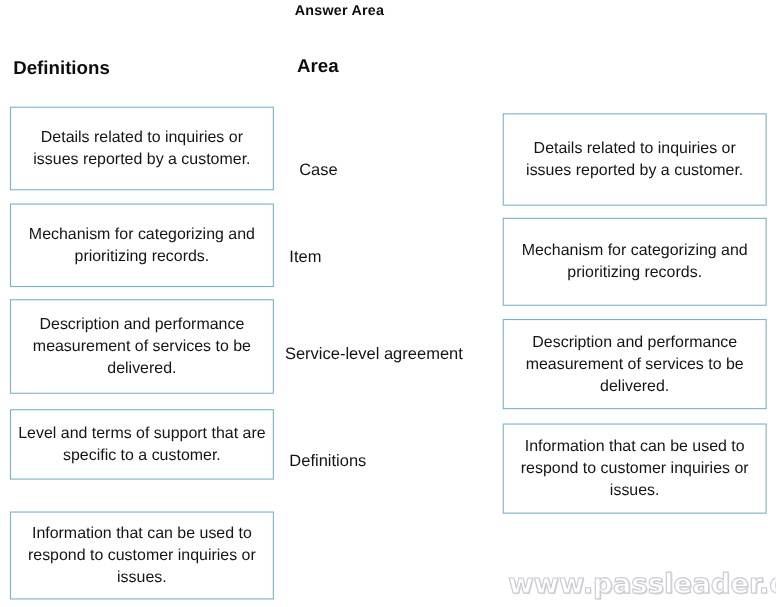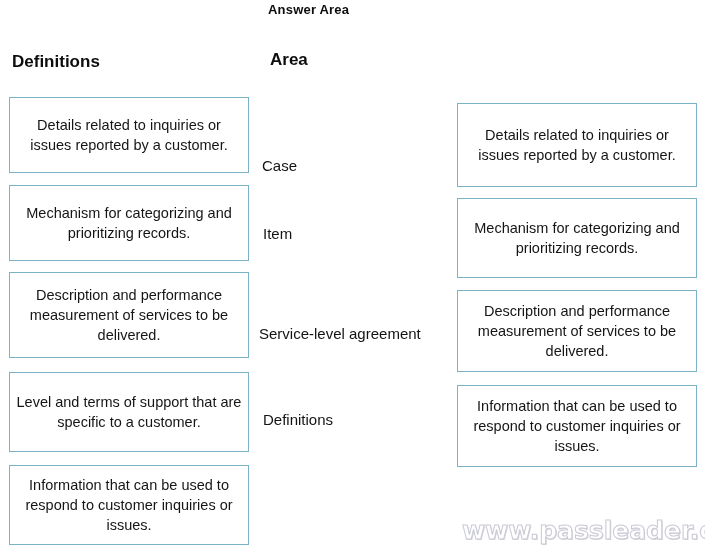--- a/index.html
+++ b/index.html
@@ -77,7 +77,7 @@
     color: #131313;
     white-space: nowrap;
   }
-  .item-label.i0 { left: 262px; top: 146px; margin-top: 11px; }
+  .item-label.i0 { left: 272px; top: 146px; }
   .item-label.i1 { left: 263px; top: 225px; }
   .item-label.i2 { left: 259px; top: 313px; margin-top: 12px; }
   .item-label.i3 { left: 263px; top: 411px; }

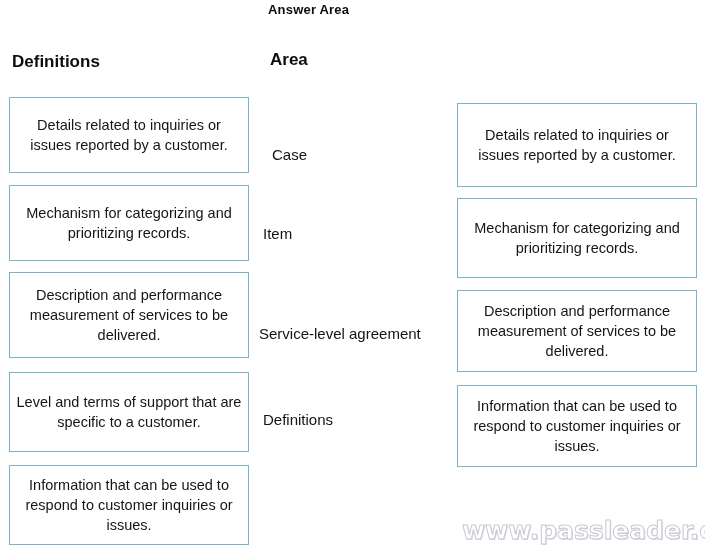--- a/index.html
+++ b/index.html
@@ -79,7 +79,7 @@
   }
   .item-label.i0 { left: 272px; top: 146px; }
   .item-label.i1 { left: 263px; top: 225px; }
-  .item-label.i2 { left: 259px; top: 313px; margin-top: 12px; }
+  .item-label.i2 { left: 259px; top: 313px; }
   .item-label.i3 { left: 263px; top: 411px; }
 
   

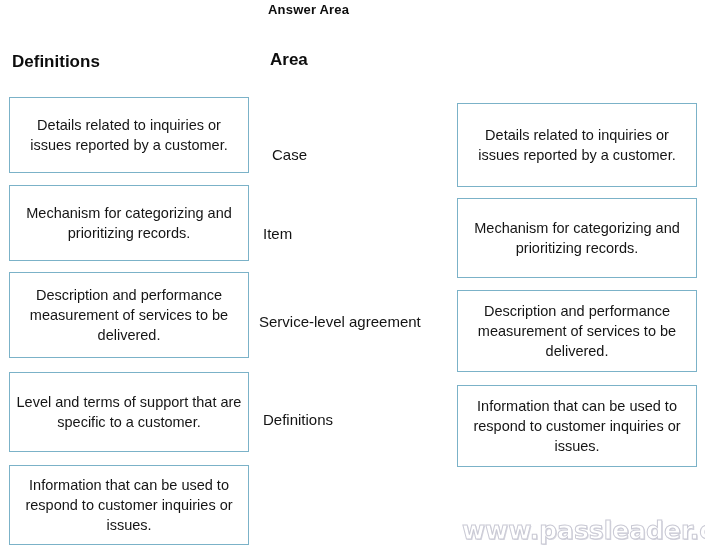--- a/index.html
+++ b/index.html
@@ -60,7 +60,7 @@
   .left-col .opt-box.b0 { top: 97px;  height: 76px; }
   .left-col .opt-box.b1 { top: 185px; height: 76px; }
   .left-col .opt-box.b2 { top: 272px; height: 86px; }
-  .left-col .opt-box.b3 { top: 372px; height: 80px; }
+  .left-col .opt-box.b3 { top: 372px; height: 64px; }
   .left-col .opt-box.b4 { top: 465px; height: 80px; }
 
   

